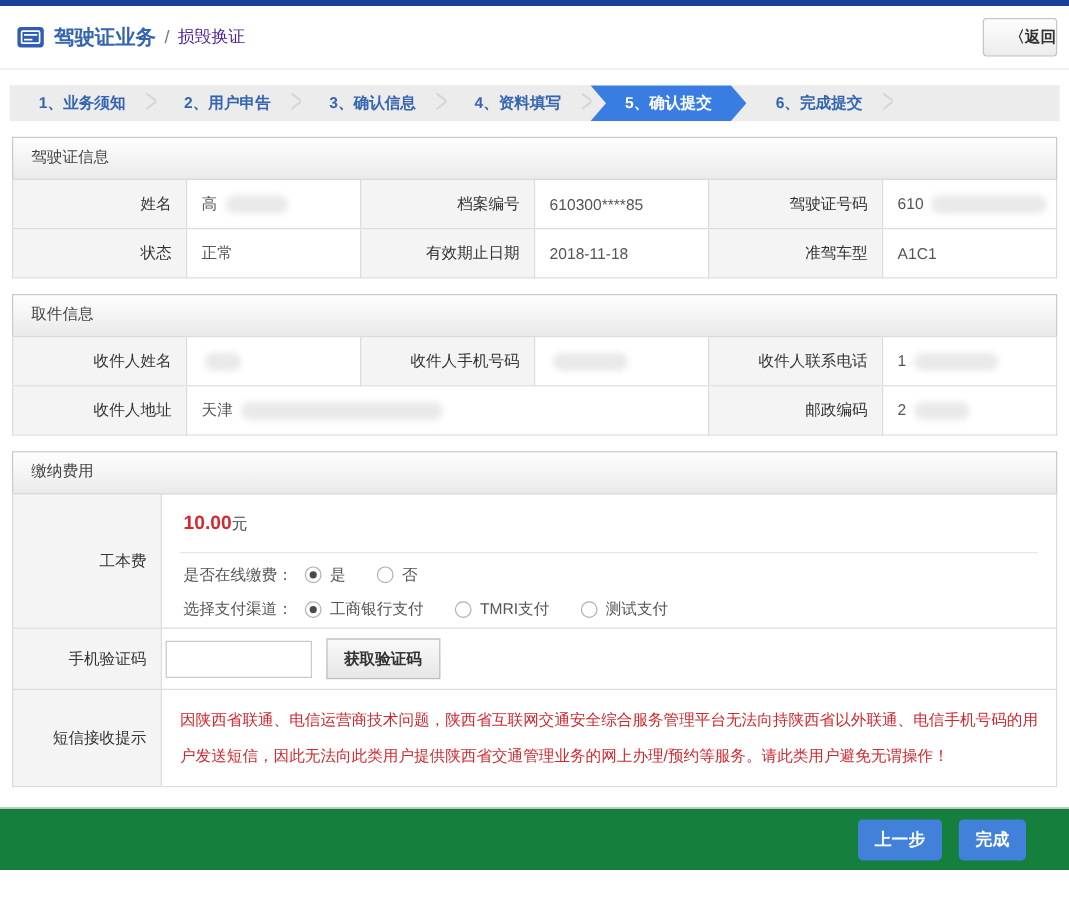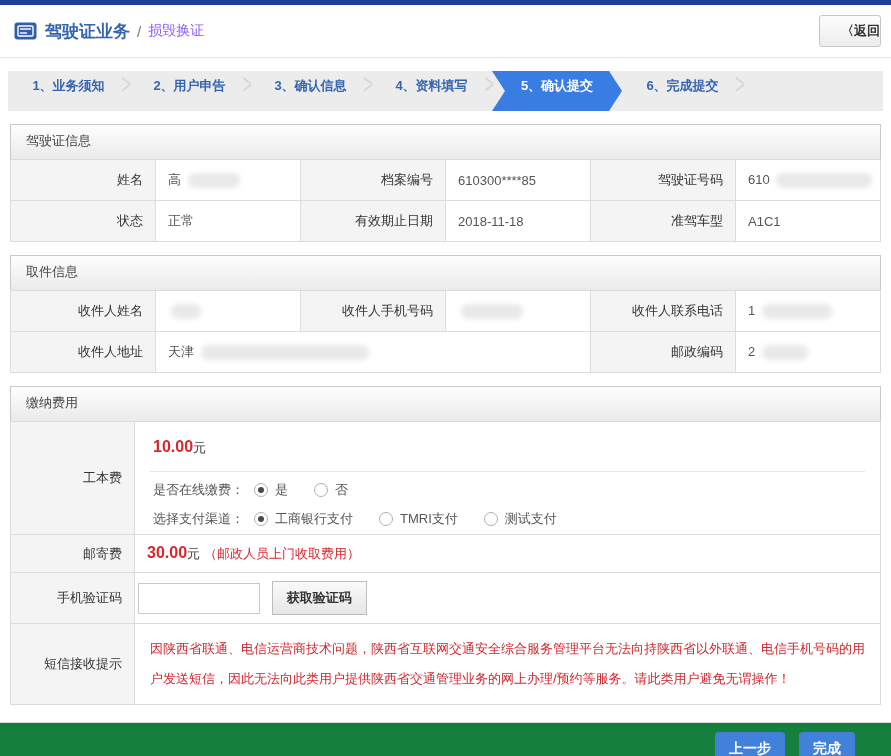--- a/index.html
+++ b/index.html
@@ -12,7 +12,7 @@
   .header .doc-icon { margin-right:8px; display:inline-flex; }
   .header .title { font-size:17px; font-weight:bold; color:#3565af; }
   .header .slash { font-size:15px; color:#777; margin:0 7px; }
-  .header .subtitle { font-size:14px; color:#8b5cf6; }
+  .header .subtitle { font-size:14px; color:#4c1d95; }
   .back-btn { margin-left:auto; width:62px; height:32px; border:1px solid #c6c6c6; border-radius:3px;
     background:linear-gradient(#fdfdfd,#ececec); font-size:13px; font-weight:bold; color:#333; cursor:pointer;text-align:right; }
 

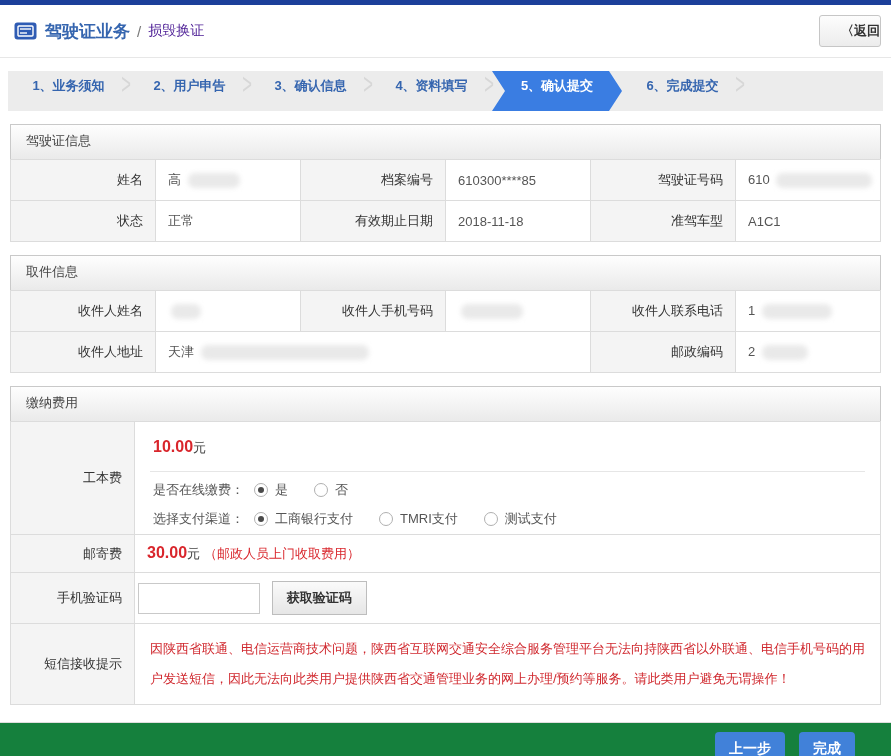--- a/index.html
+++ b/index.html
@@ -17,7 +17,7 @@
     background:linear-gradient(#fdfdfd,#ececec); font-size:13px; font-weight:bold; color:#333; cursor:pointer;text-align:right; }
 
   
-  .steps { margin:13px 8px 0; height:40px; background:#ececec; display:flex; }
+  .steps { margin:13px 8px 0; height:30px; background:#ececec; display:flex; }
   .step { position:relative; width:121px; text-align:center; line-height:30px; font-size:13px; font-weight:bold; color:#3565af; }
   .step .sep { position:absolute; right:-5px; top:0; width:16px; line-height:28px; font-size:22px; color:#d7d7d7;
     transform:scale(0.75,1.35); transform-origin:center; font-weight:normal; }

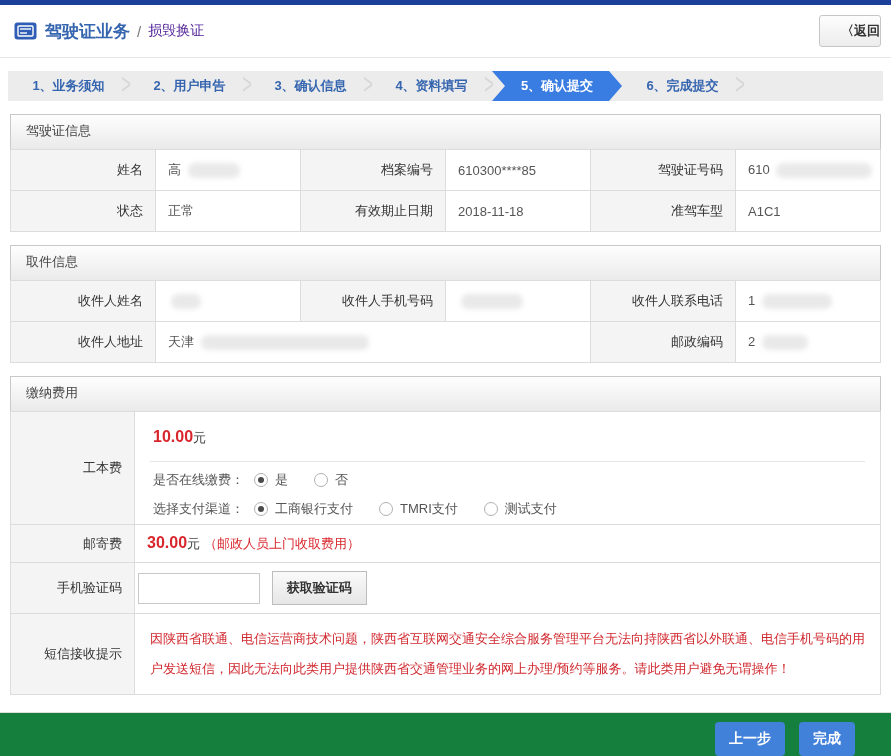--- a/index.html
+++ b/index.html
@@ -223,14 +223,6 @@
       </td>
     </tr>
     <tr>
-      <td class="lbl">邮寄费</td>
-      <td class="val">
-        <div class="fee-simple">
-          <span class="amt">30.00</span><span class="unit">元</span><span class="note-red">（邮政人员上门收取费用）</span>
-        </div>
-      </td>
-    </tr>
-    <tr>
       <td class="lbl">手机验证码</td>
       <td class="val code-cell" style="padding-left:12px">
         <input class="code-input" type="text" value="" style="">

